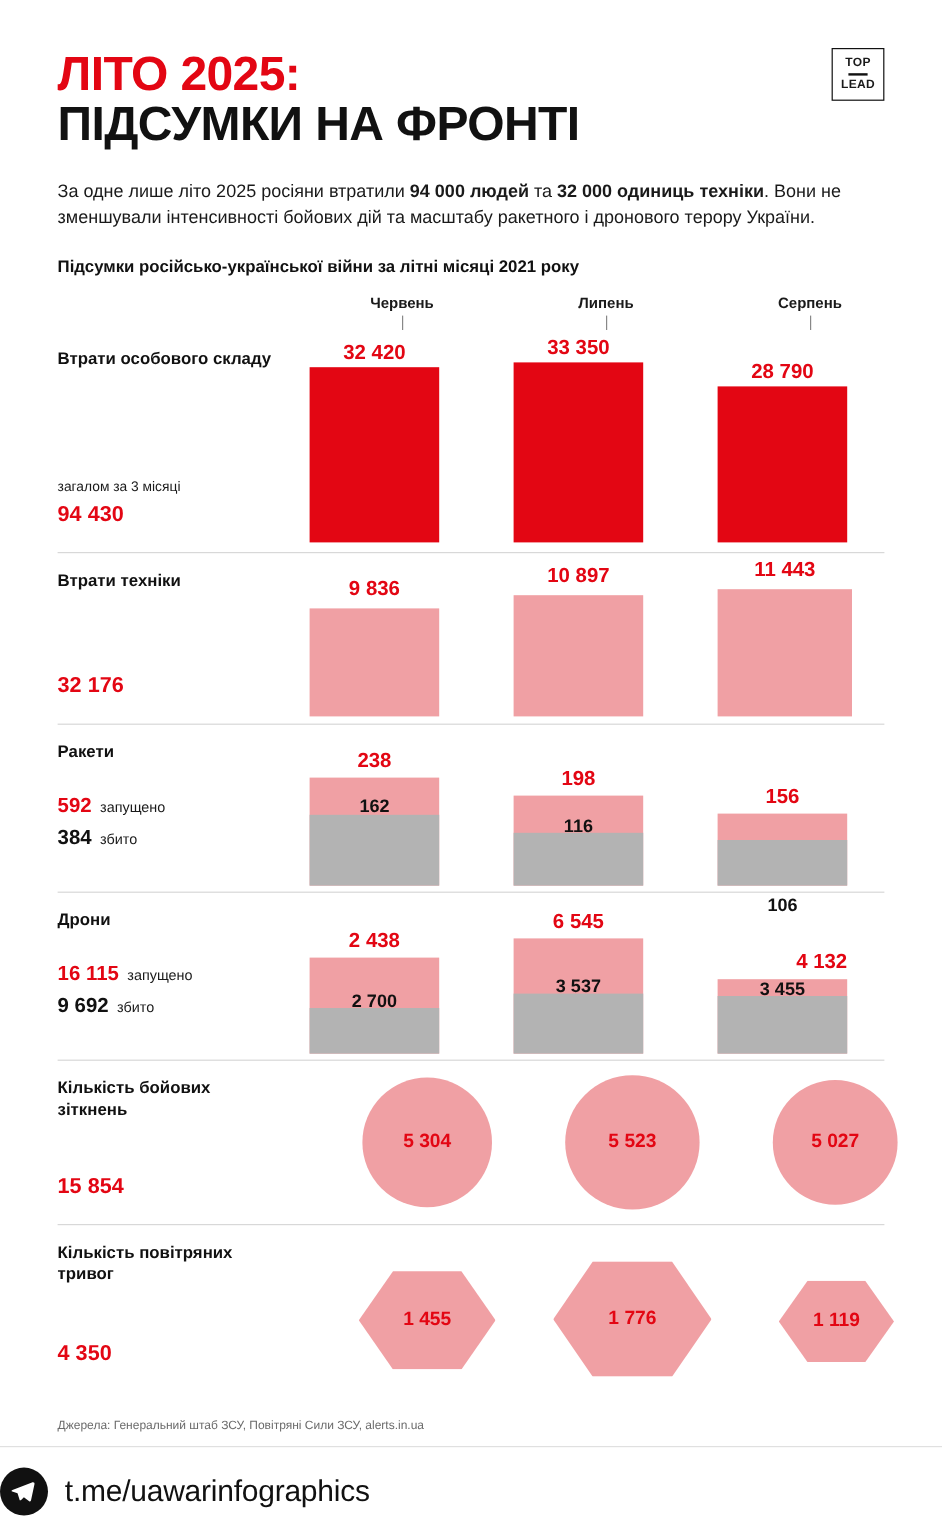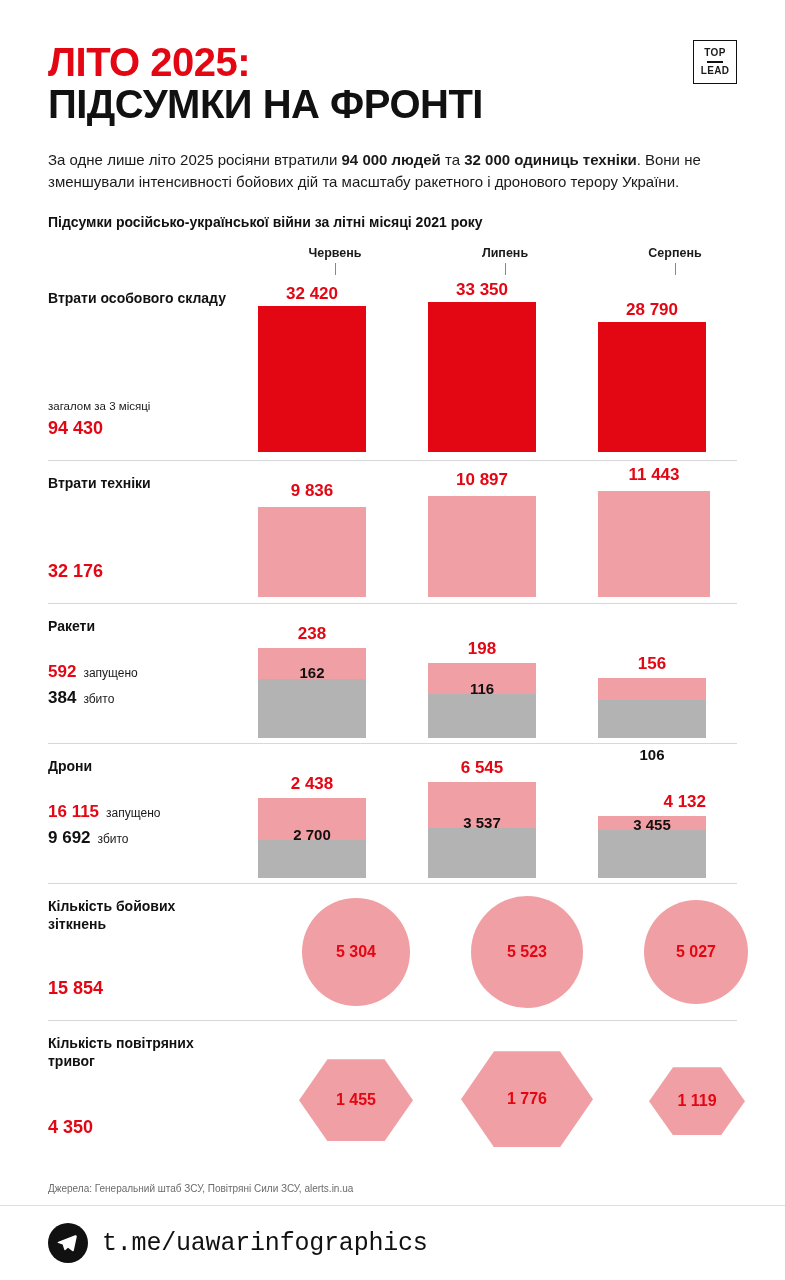--- a/index.html
+++ b/index.html
@@ -211,9 +211,7 @@
     border-top: 1px solid #e0e0e0;
     display: flex;
     align-items: center;
-    padding-left: 48px;
     gap: 14px;
-    font-family: Liberation Mono, monospace;
   }
   .tg {
     width: 40px;

